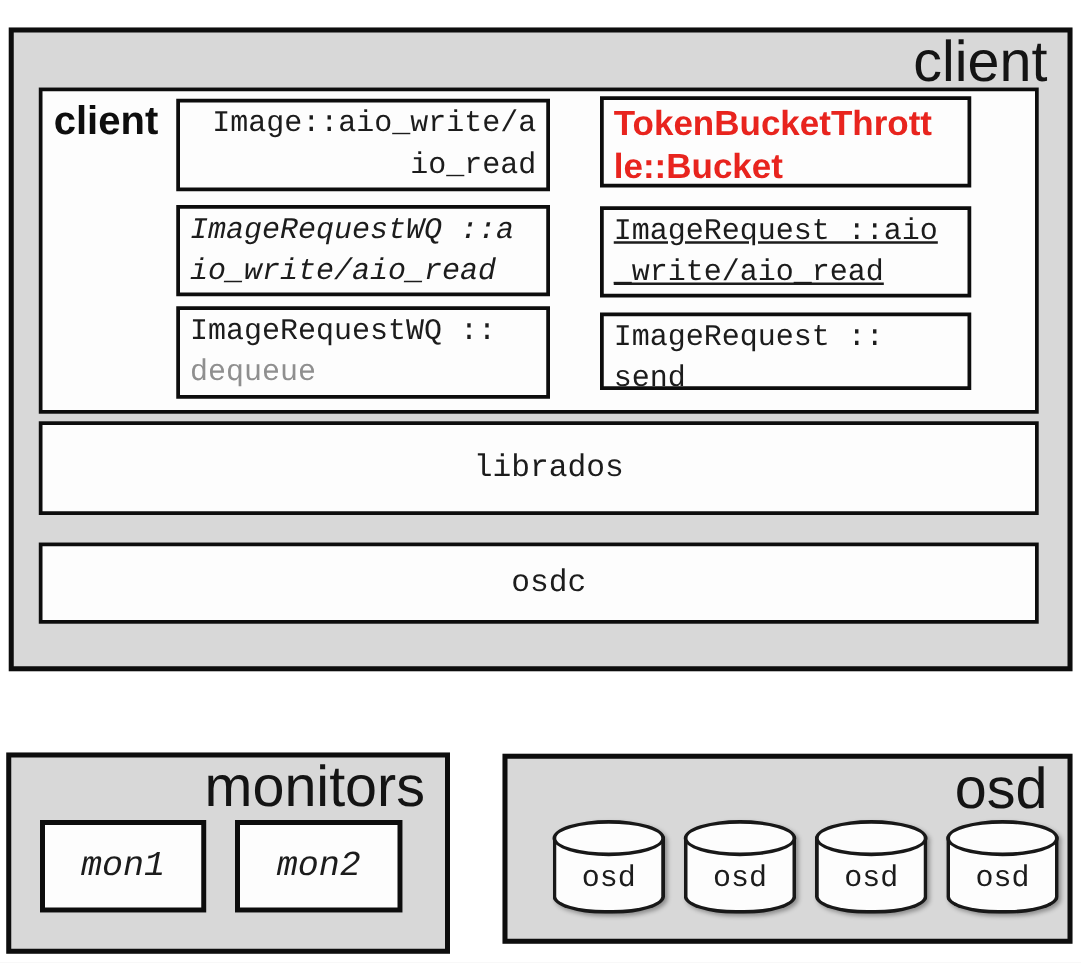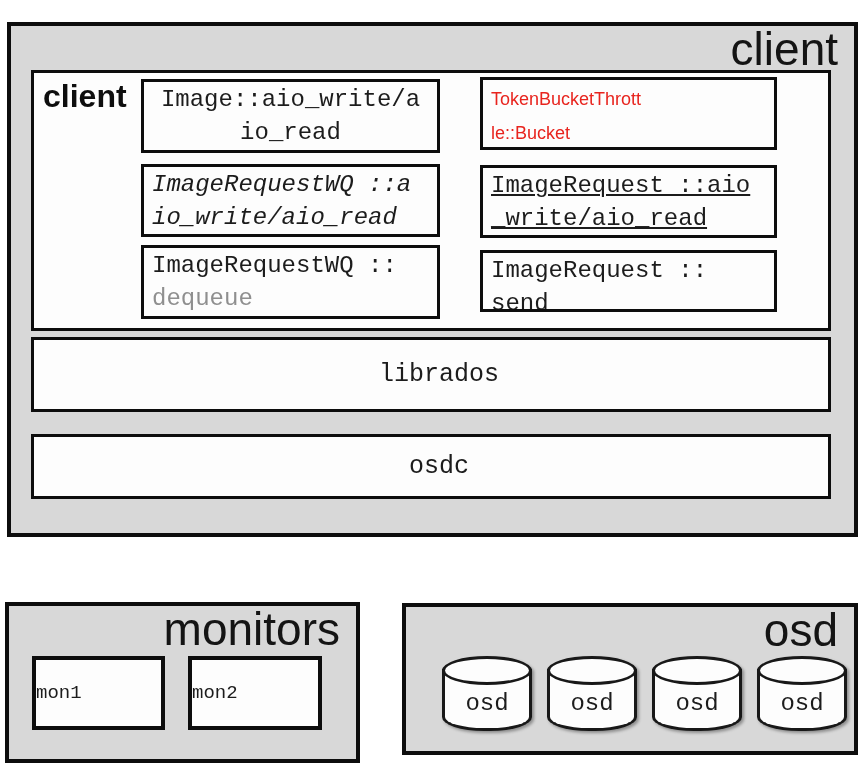--- a/index.html
+++ b/index.html
@@ -62,7 +62,7 @@
     color: #1c1c1c;
     overflow: hidden;
   }
-  .ibox.center { text-align: center; }
+  .ibox.center { text-align: right; }
   .ibox .muted { color: var(--muted-text, #8f8f8f); }
 
   .ibox.accent {

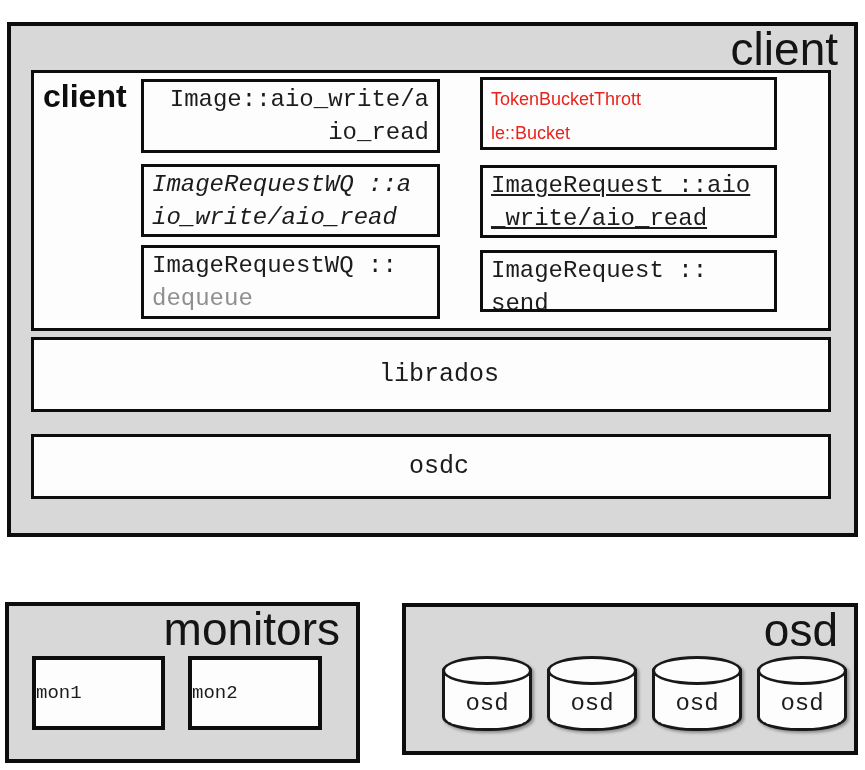--- a/index.html
+++ b/index.html
@@ -67,8 +67,8 @@
 
   .ibox.accent {
     font-family: "Liberation Sans", sans-serif;
-    font-weight: 400;
-    font-size: 18px;
+    font-weight: 700;
+    font-size: 28px;
     line-height: 34px;
     color: var(--accent-red, #e8241e);
     padding: 2px 8px;

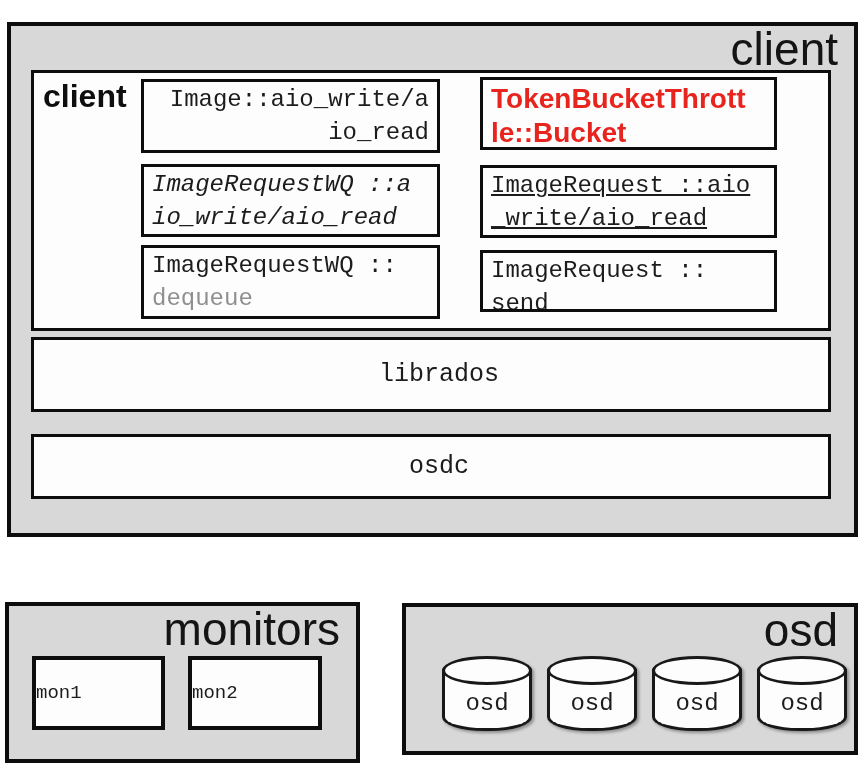--- a/index.html
+++ b/index.html
@@ -102,9 +102,11 @@
     box-sizing: border-box;
     display: flex;
     align-items: center;
-    font-family: "Liberation Mono", monospace;
-    font-size: 19px;
-    color: #1c1c1c;
+    justify-content: center;
+    font-family: "Liberation Mono", monospace;
+    font-size: 28px;
+    color: #1c1c1c;
+    font-style: italic;
   }
   .mon1 { left: 23px;  top: 50px; width: 133px; height: 74px; }
   .mon2 { left: 179px; top: 50px; width: 134px; height: 74px; }

